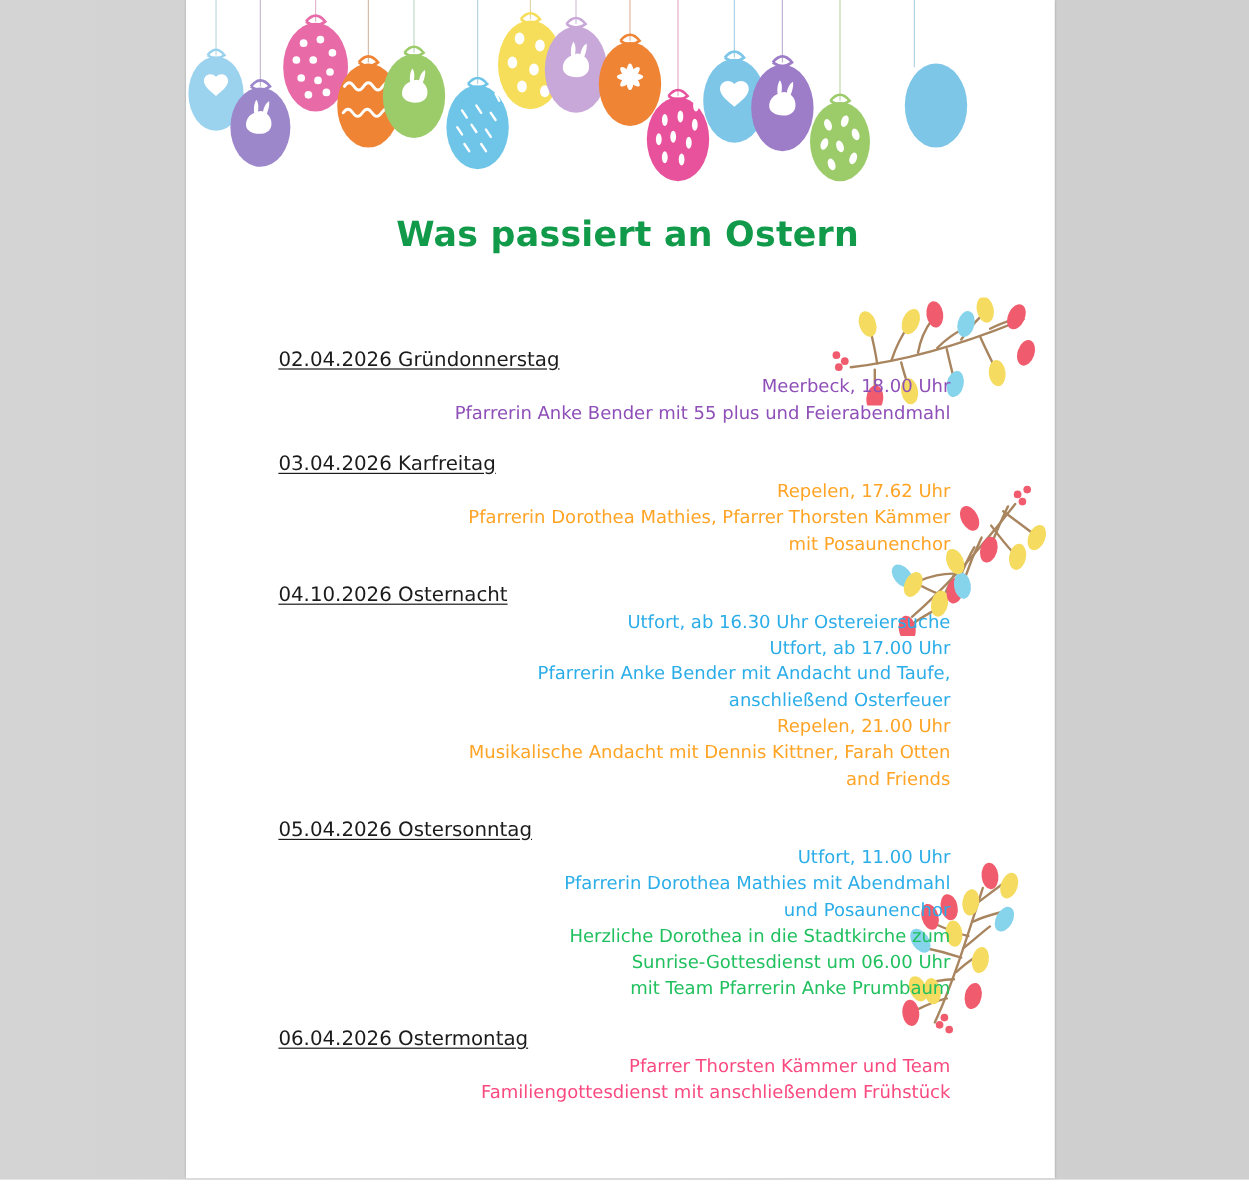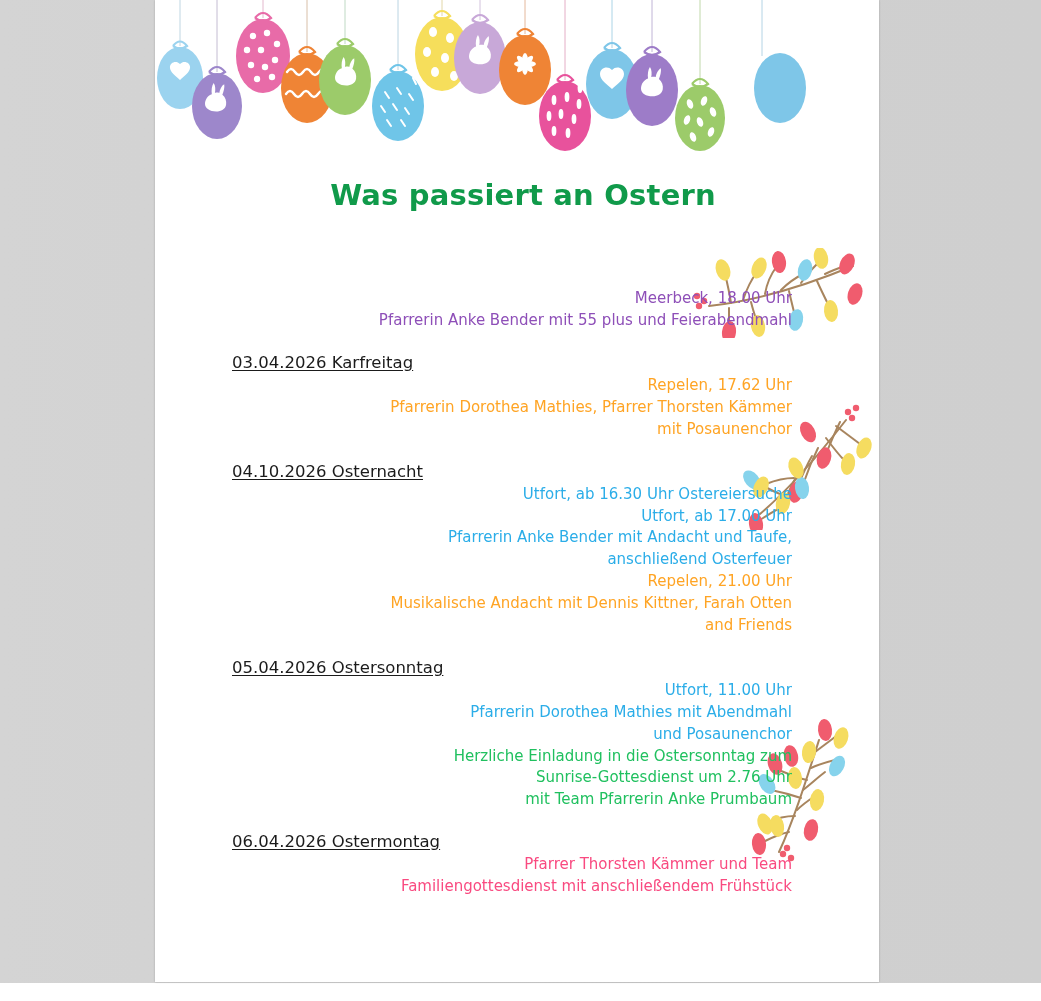--- a/index.html
+++ b/index.html
@@ -392,6 +392,7 @@
 
   <div id="events-list">
       <div class="event-block">
+        <div><span class="event-date">02.04.2026 Gründonnerstag</span></div>
         <div class="event-line" style="color: rgb(142, 79, 184);">Meerbeck, 18.00 Uhr</div>
         <div class="event-line" style="color: rgb(142, 79, 184);">Pfarrerin Anke Bender mit 55 plus und Feierabendmahl</div>
       </div>

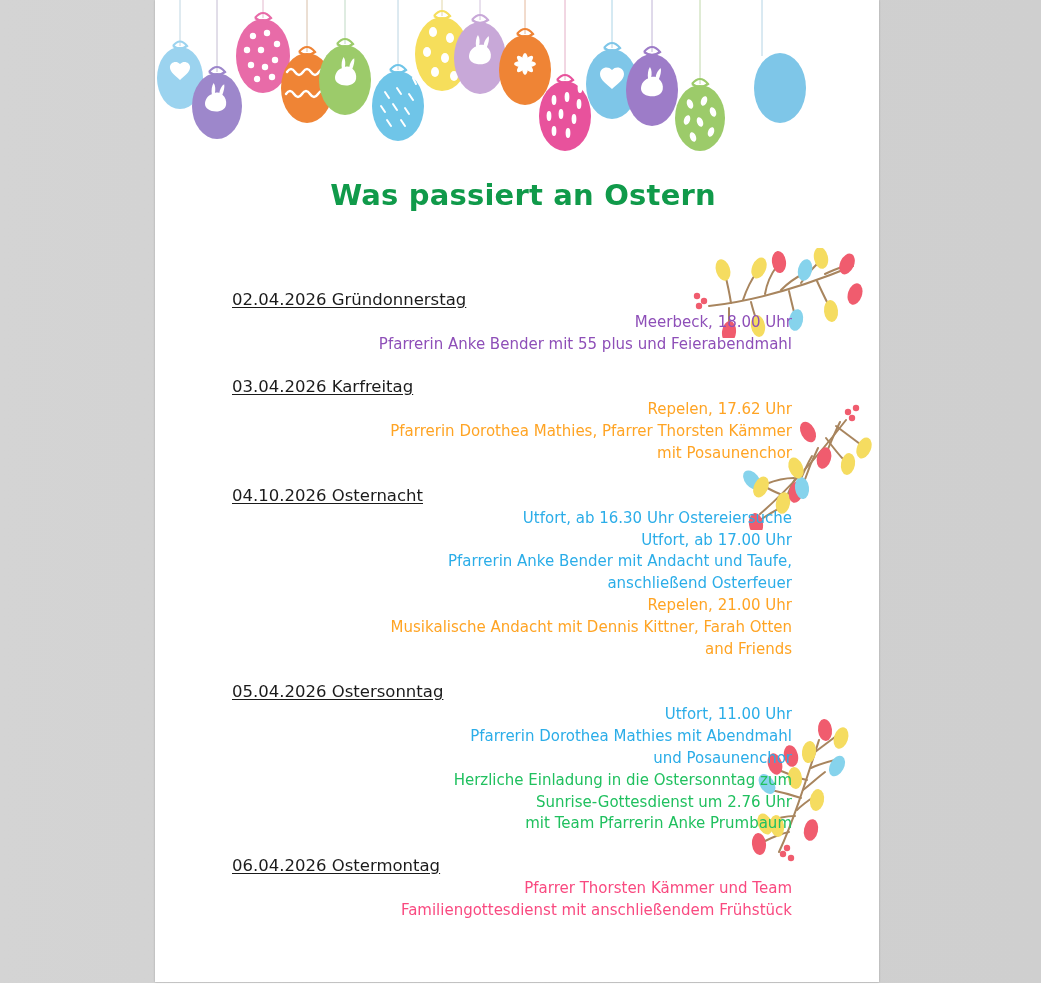--- a/index.html
+++ b/index.html
@@ -417,7 +417,7 @@
         <div class="event-line" style="color: rgb(43, 173, 232);">Utfort, 11.00 Uhr</div>
         <div class="event-line" style="color: rgb(43, 173, 232);">Pfarrerin Dorothea Mathies mit Abendmahl</div>
         <div class="event-line" style="color: rgb(43, 173, 232);">und Posaunenchor</div>
-        <div class="event-line" style="color: rgb(32, 192, 95);">Herzliche Einladung in die Ostersonntag zum</div>
+        <div class="event-line" style="color: rgb(32, 192, 95);">Herzliche Dorothea in die Stadtkirche zum</div>
         <div class="event-line" style="color: rgb(32, 192, 95);">Sunrise-Gottesdienst um 2.76 Uhr</div>
         <div class="event-line" style="color: rgb(32, 192, 95);">mit Team Pfarrerin Anke Prumbaum</div>
       </div>

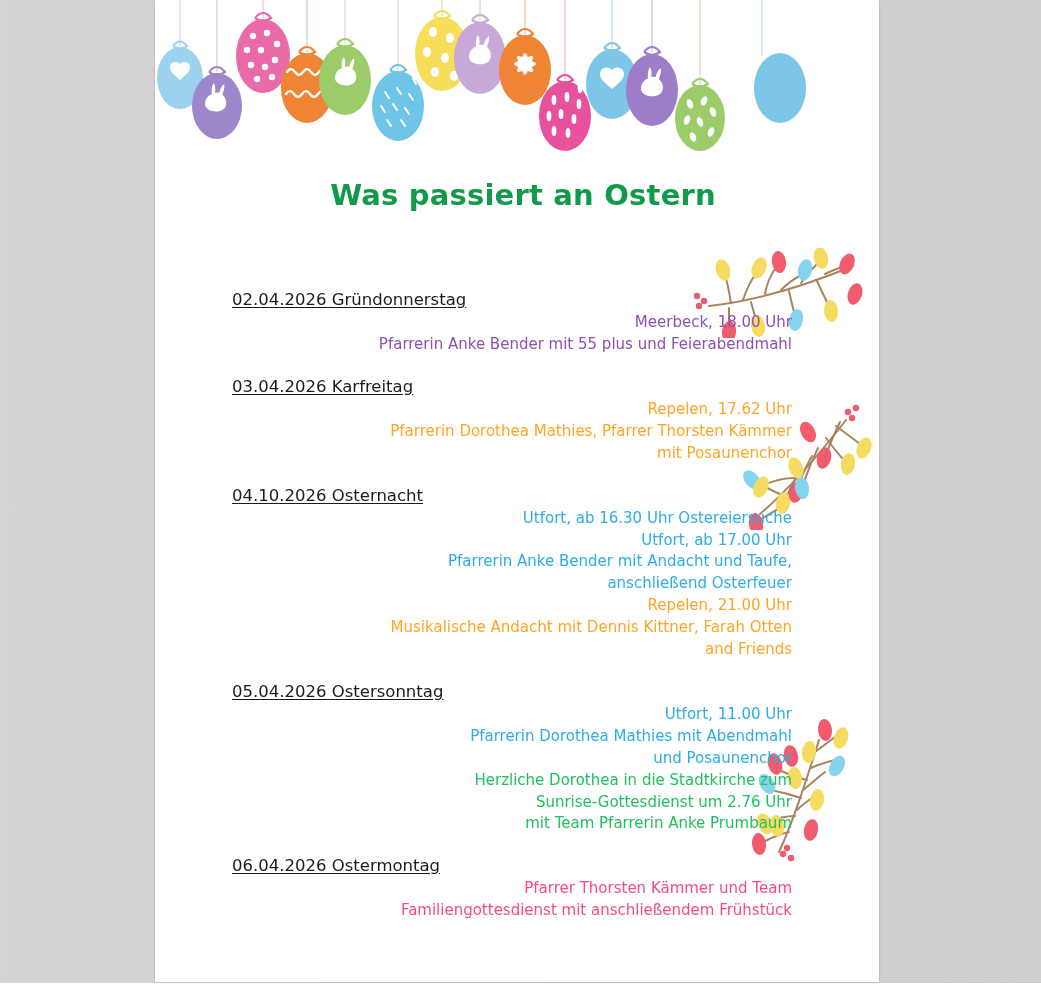--- a/index.html
+++ b/index.html
@@ -418,7 +418,7 @@
         <div class="event-line" style="color: rgb(43, 173, 232);">Pfarrerin Dorothea Mathies mit Abendmahl</div>
         <div class="event-line" style="color: rgb(43, 173, 232);">und Posaunenchor</div>
         <div class="event-line" style="color: rgb(32, 192, 95);">Herzliche Dorothea in die Stadtkirche zum</div>
-        <div class="event-line" style="color: rgb(32, 192, 95);">Sunrise-Gottesdienst um 2.76 Uhr</div>
+        <div class="event-line" style="color: rgb(32, 192, 95);">Sunrise-Gottesdienst um 06.00 Uhr</div>
         <div class="event-line" style="color: rgb(32, 192, 95);">mit Team Pfarrerin Anke Prumbaum</div>
       </div>
       <div class="event-block">

